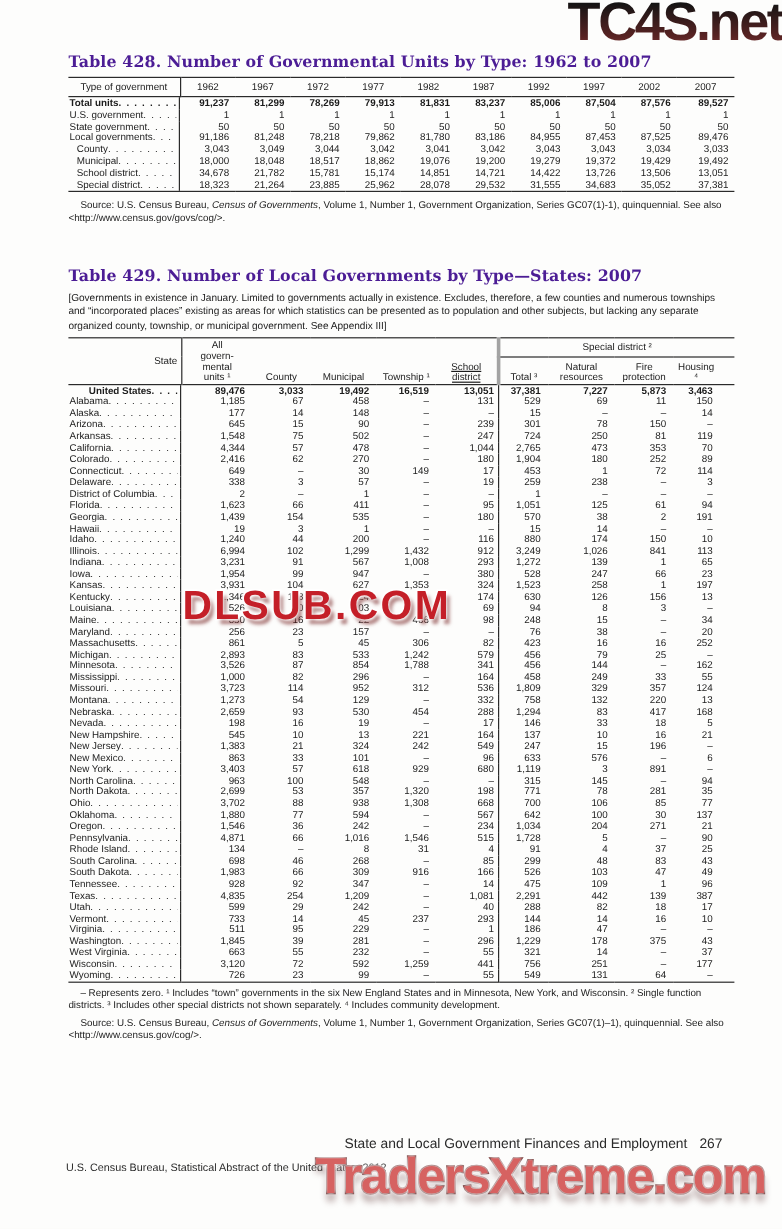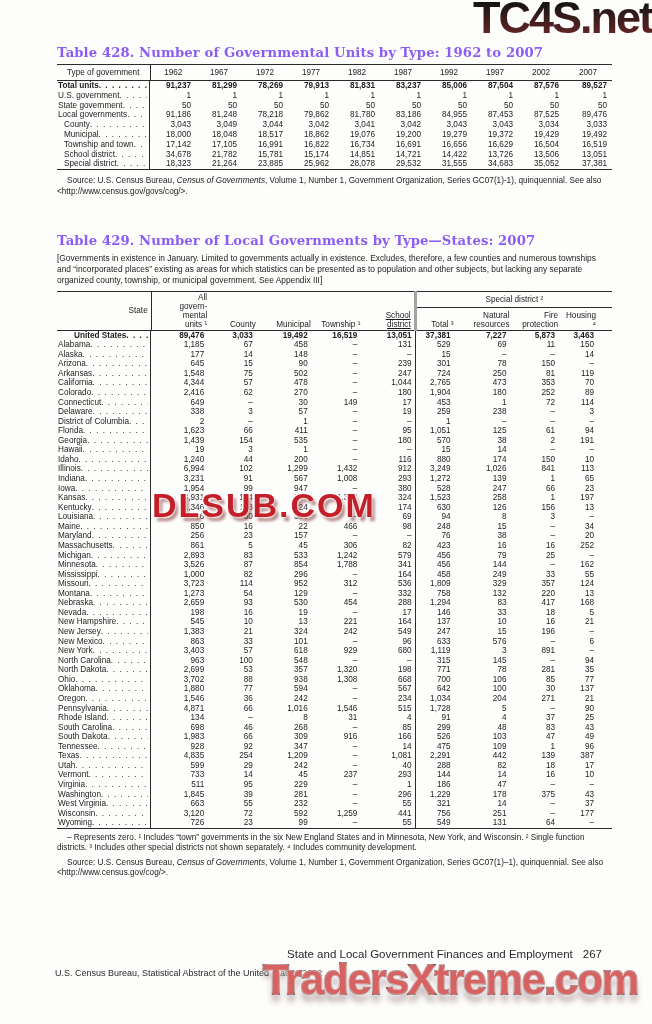--- a/index.html
+++ b/index.html
@@ -6,7 +6,7 @@
   body{width:652px;height:1024px;background:#f4f4f2;overflow:hidden;}
   .page{position:relative;width:652px;height:1024px;background:#fdfdfc;font-family:"Liberation Sans",sans-serif;color:#1c1c1c;}
   .content{position:absolute;left:57px;top:0;width:555px;}
-  .tbl-title{font-family:"DejaVu Serif",serif;font-weight:bold;font-size:13.2px;letter-spacing:.1px;color:#8b5cf6;}
+  .tbl-title{font-family:"DejaVu Serif",serif;font-weight:bold;font-size:13.2px;letter-spacing:.1px;color:#4c1d95;}
   .t428-title{margin-top:45px;margin-bottom:4px;}
   .t429-title{margin-top:36px;margin-bottom:5px;}
   table{border-collapse:collapse;table-layout:fixed;width:555px;}

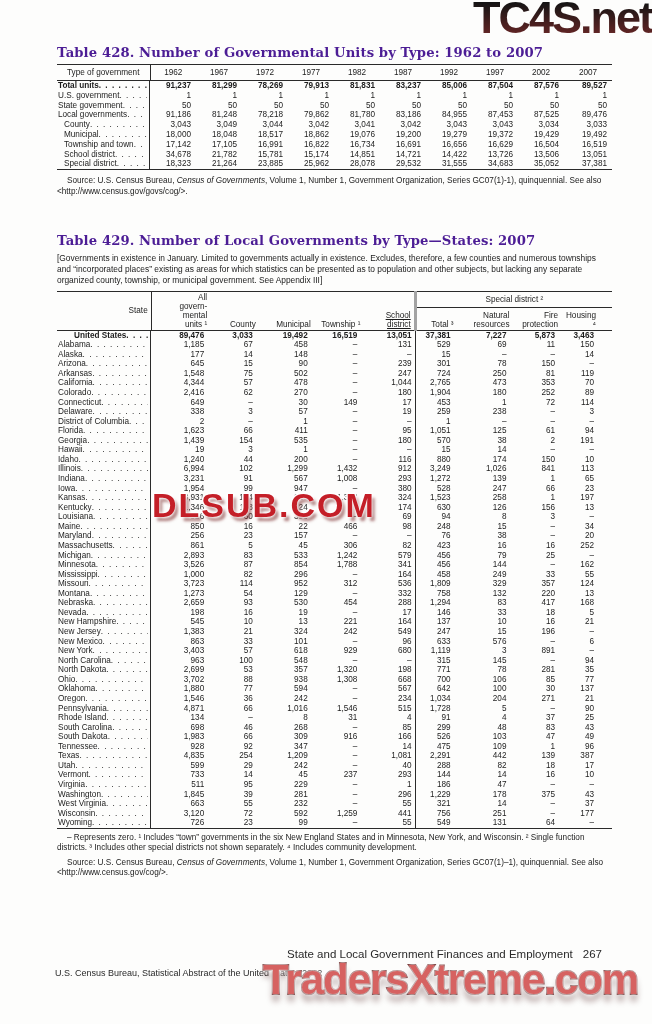--- a/index.html
+++ b/index.html
@@ -188,22 +188,6 @@
           </tr>
           <tr>
             <td class="lbl ind">
-              <span class="txt">Township and town</span>
-              <span class="dots"></span>
-            </td>
-            <td>17,142</td>
-            <td>17,105</td>
-            <td>16,991</td>
-            <td>16,822</td>
-            <td>16,734</td>
-            <td>16,691</td>
-            <td>16,656</td>
-            <td>16,629</td>
-            <td>16,504</td>
-            <td>16,519</td>
-          </tr>
-          <tr>
-            <td class="lbl ind">
               <span class="txt">School district</span>
               <span class="dots"></span>
             </td>

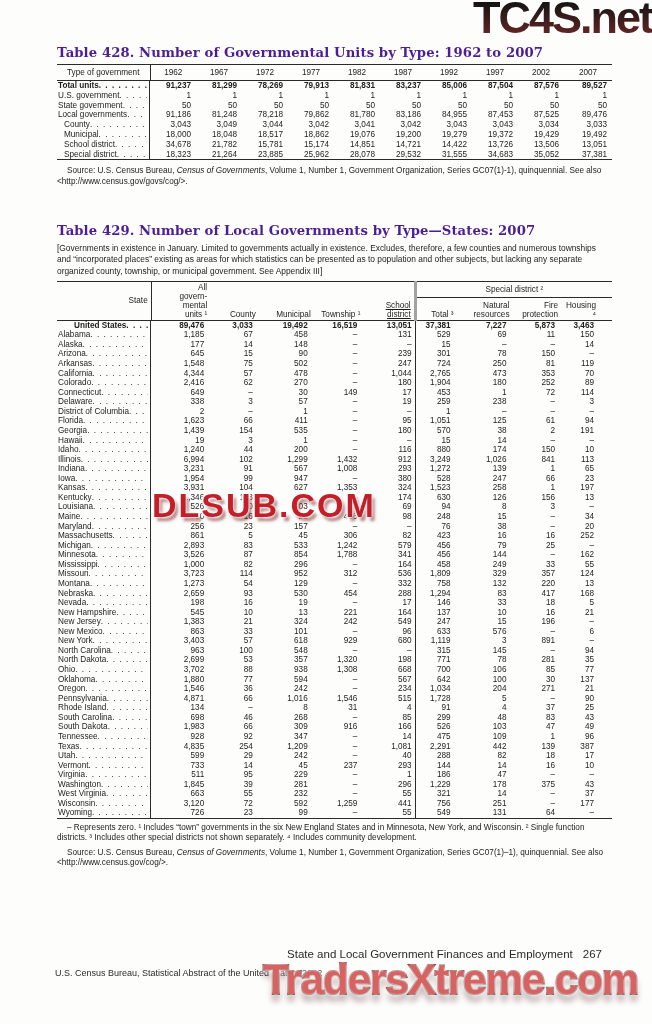--- a/index.html
+++ b/index.html
@@ -31,7 +31,7 @@
   #t429 th.c-special{text-align:center;vertical-align:middle;border-bottom:1px solid #2a2a2a;height:13px;padding:1px 0;}
   #t429 td:nth-child(6){border-right:1px solid #2a2a2a;padding-right:3px;}
   #t429 td:nth-child(10){padding-right:18px;}
-  #t429 th.num{text-align:right;}
+  #t429 th.num{}
   #t429 th.c-housing{padding-right:16px;}
   .src{font-size:8.2px;line-height:10.4px;margin:6px 0 0 0;text-indent:10px;color:#222;}
   .note{font-size:8.4px;line-height:11.2px;margin:3px 0 0 0;color:#222;}

